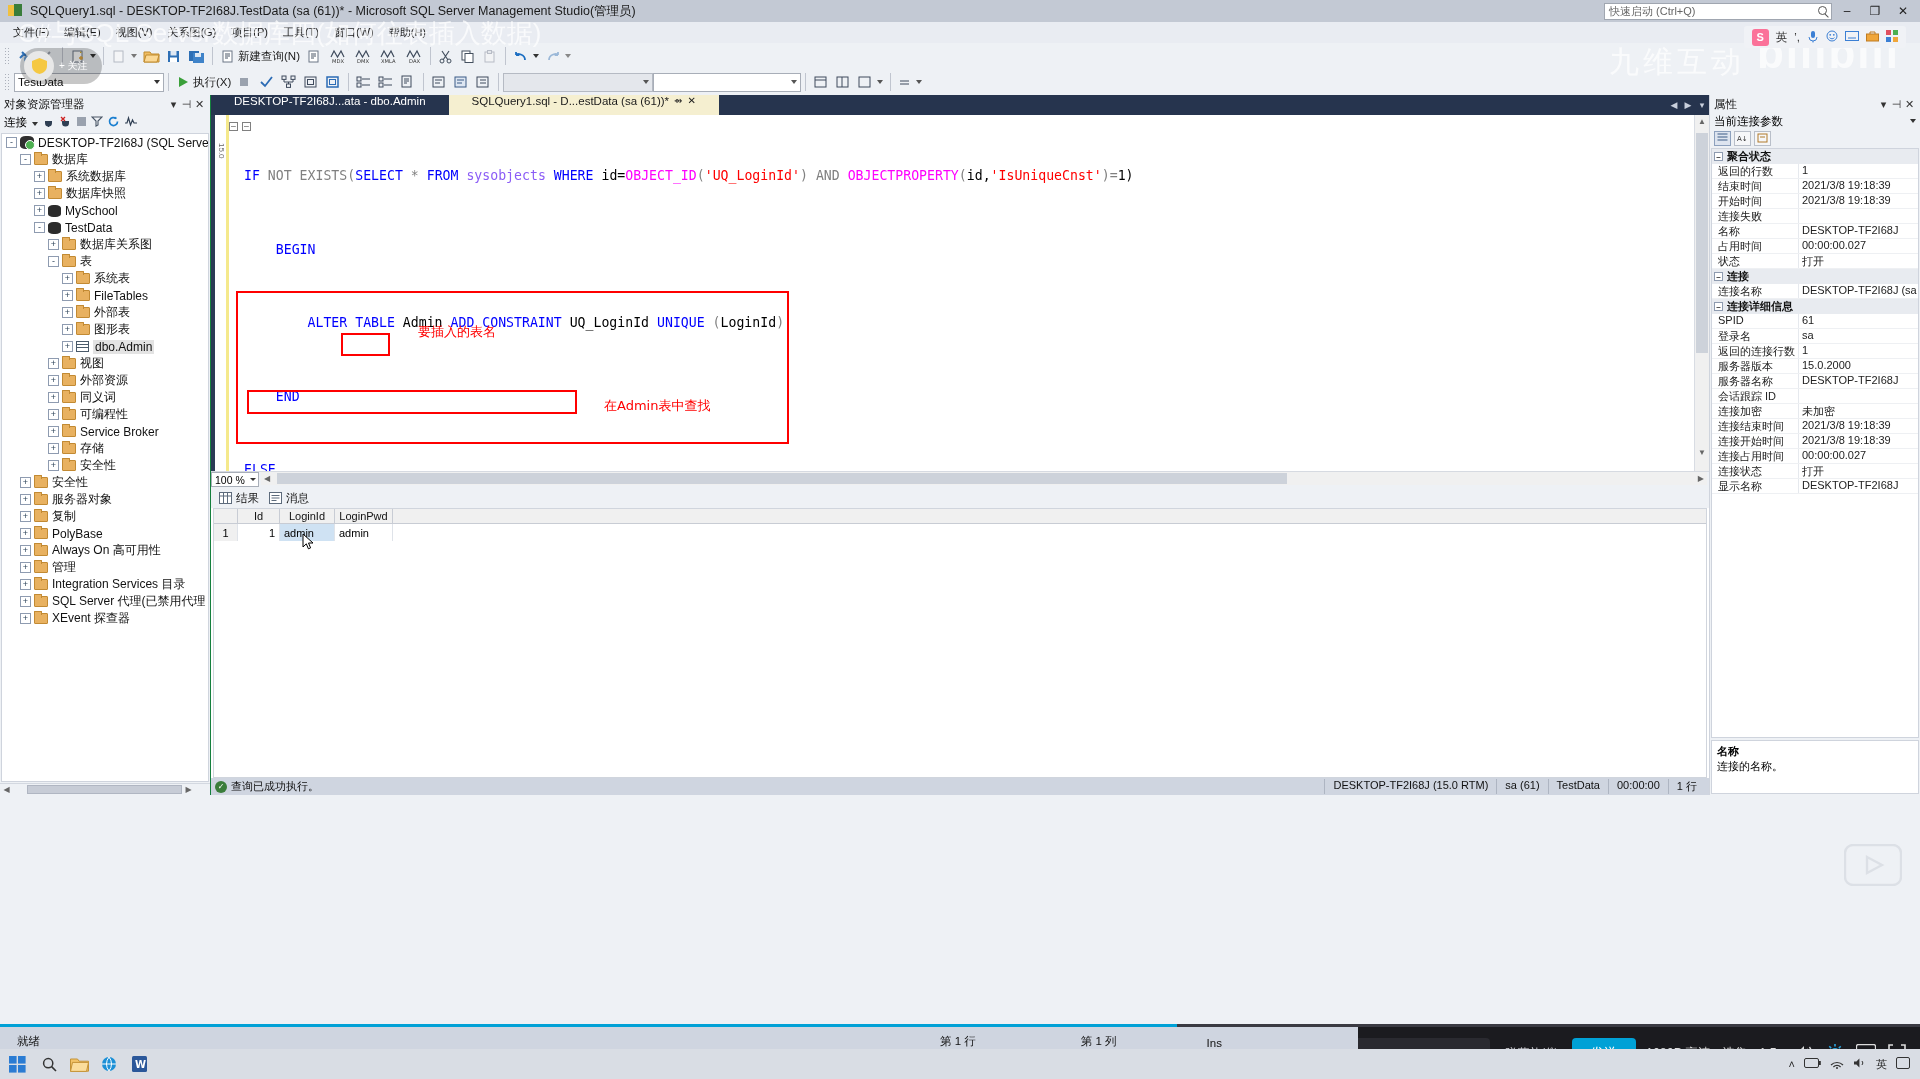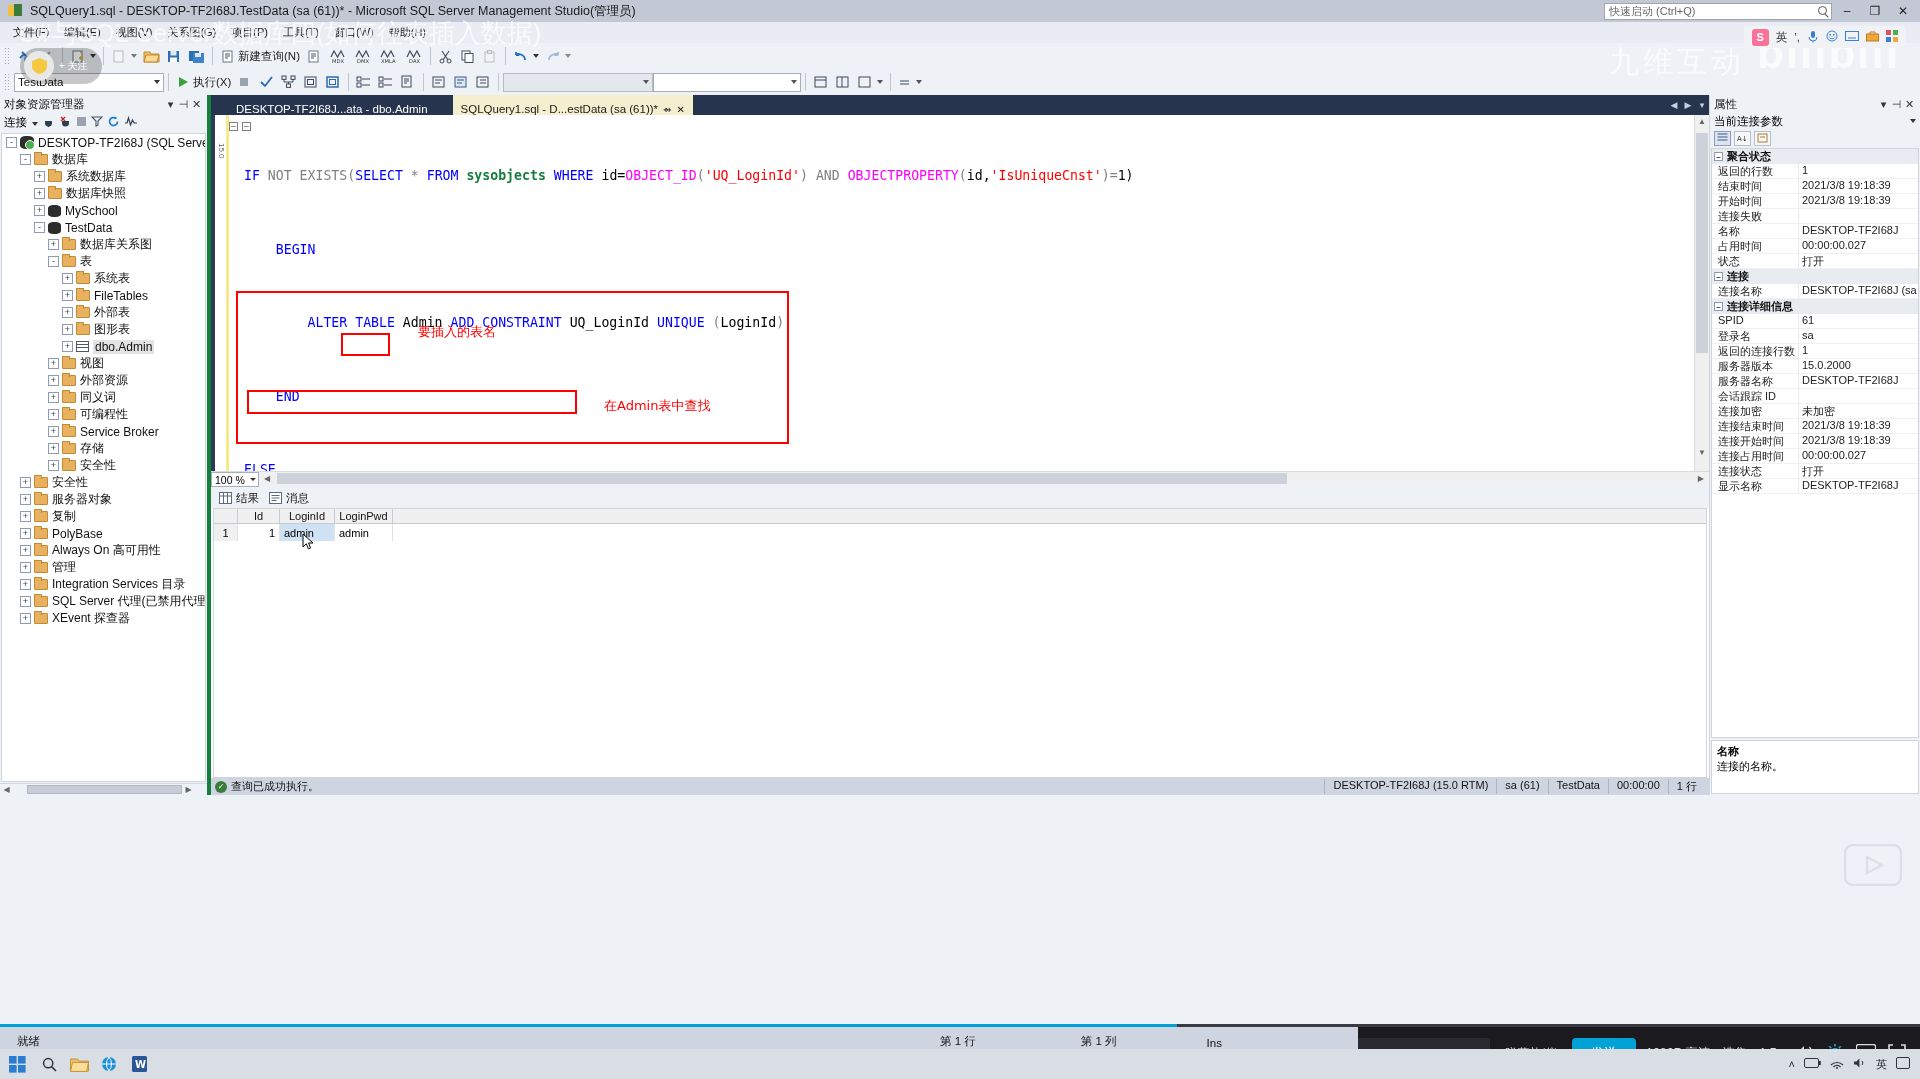--- a/index.html
+++ b/index.html
@@ -44,7 +44,7 @@
   
   .main{display:flex;height:700px;}
   
-  .oe{width:211px;background:#eef1f5;display:flex;flex-direction:column;border-right:4px solid #15803d;}
+  .oe{width:211px;background:#eef1f5;display:flex;flex-direction:column;border-right:1px solid #15803d;}
   .panel-hdr{height:18px;background:#eef1f5;display:flex;align-items:center;padding:0 4px;font-size:11.5px;color:#111;}
   .panel-hdr .ttl{flex:1;}
   .pin,.xx,.dn{width:13px;text-align:center;color:#333;font-size:11px;}

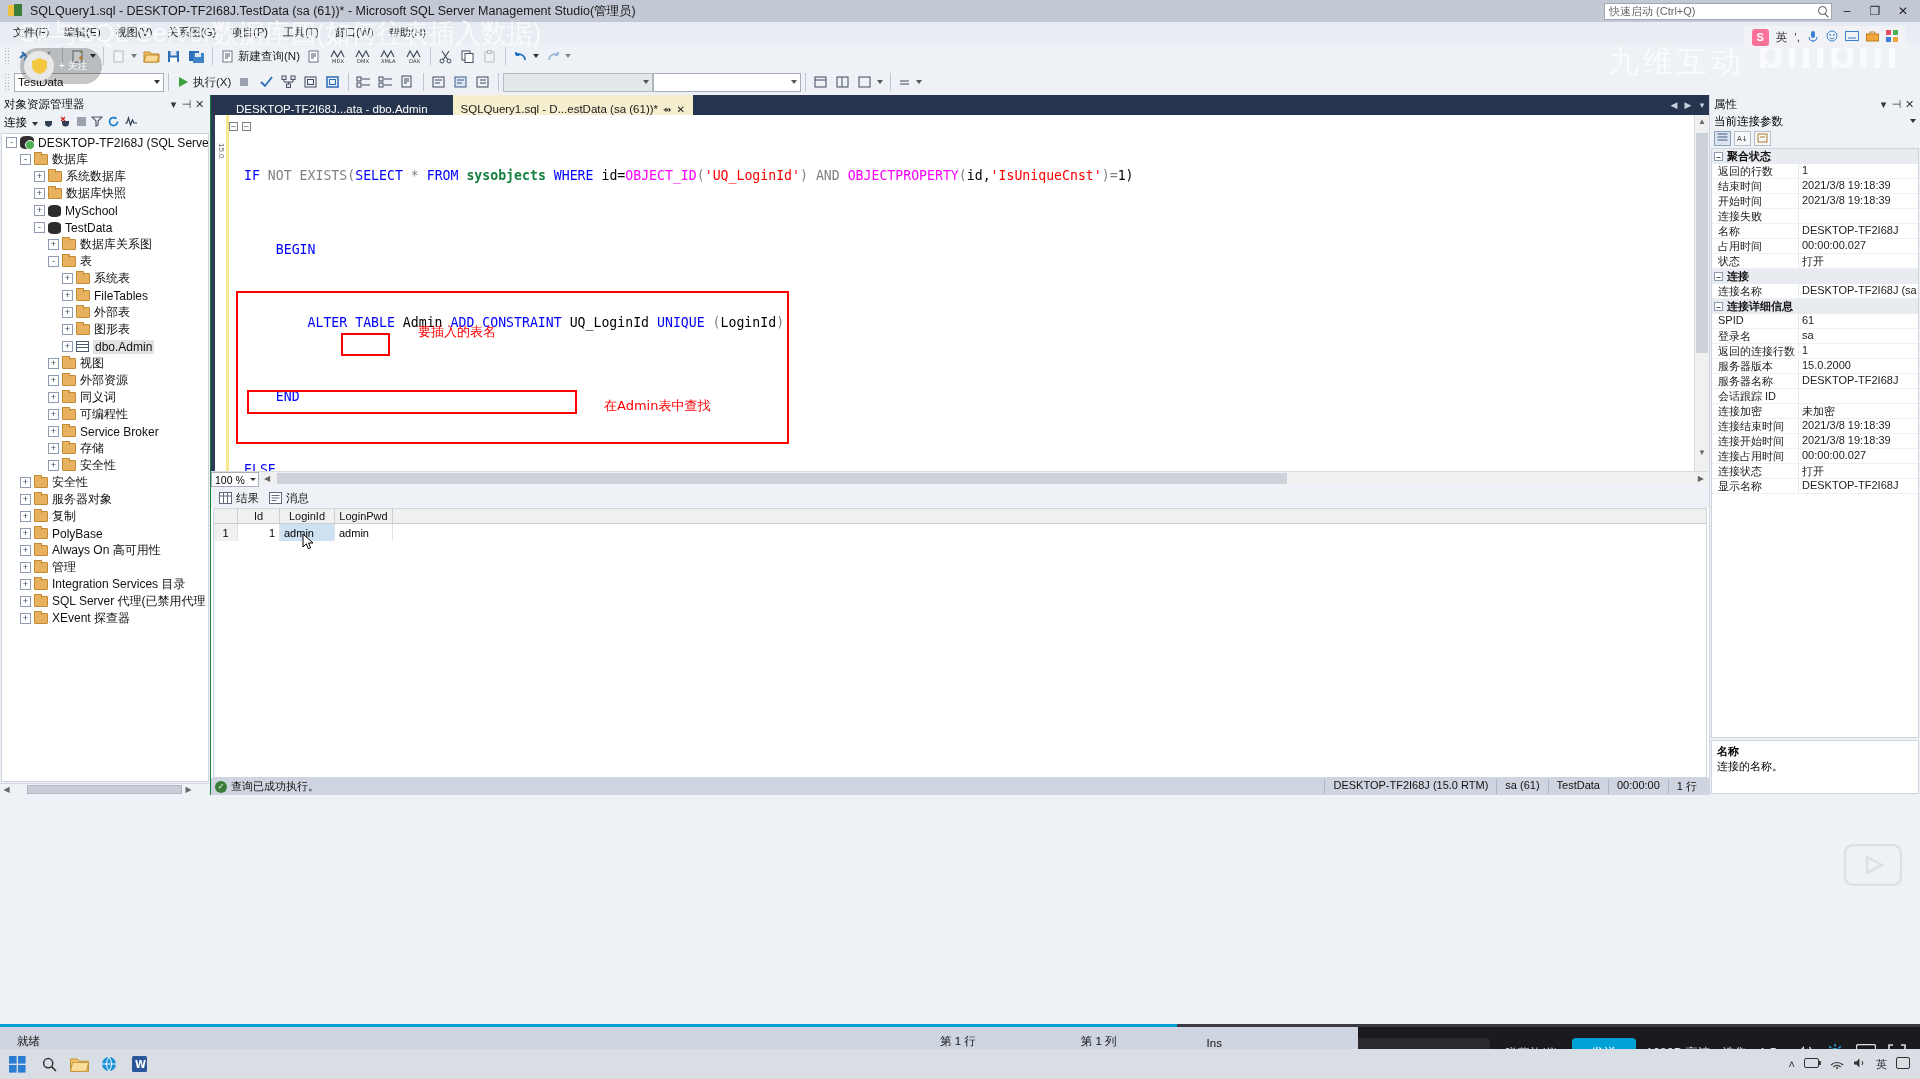--- a/index.html
+++ b/index.html
@@ -68,7 +68,7 @@
   
   .editor{flex:1;display:flex;flex-direction:column;background:#fff;min-width:0;}
   .tabstrip{height:20px;background:#26344e;display:flex;align-items:stretch;}
-  .tab{display:flex;align-items:flex-end;padding:0 8px;font-size:11.5px;color:#fff;white-space:nowrap;gap:5px;margin-left:17px;}
+  .tab{display:flex;align-items:flex-start;padding:0 23px;font-size:11.5px;color:#fff;white-space:nowrap;gap:5px;}
   .tab.active{background:#f5efd0;color:#1a1a1a;}
   .tab .pinx{font-size:10px;}
   .tabstrip .spacer{flex:1;}

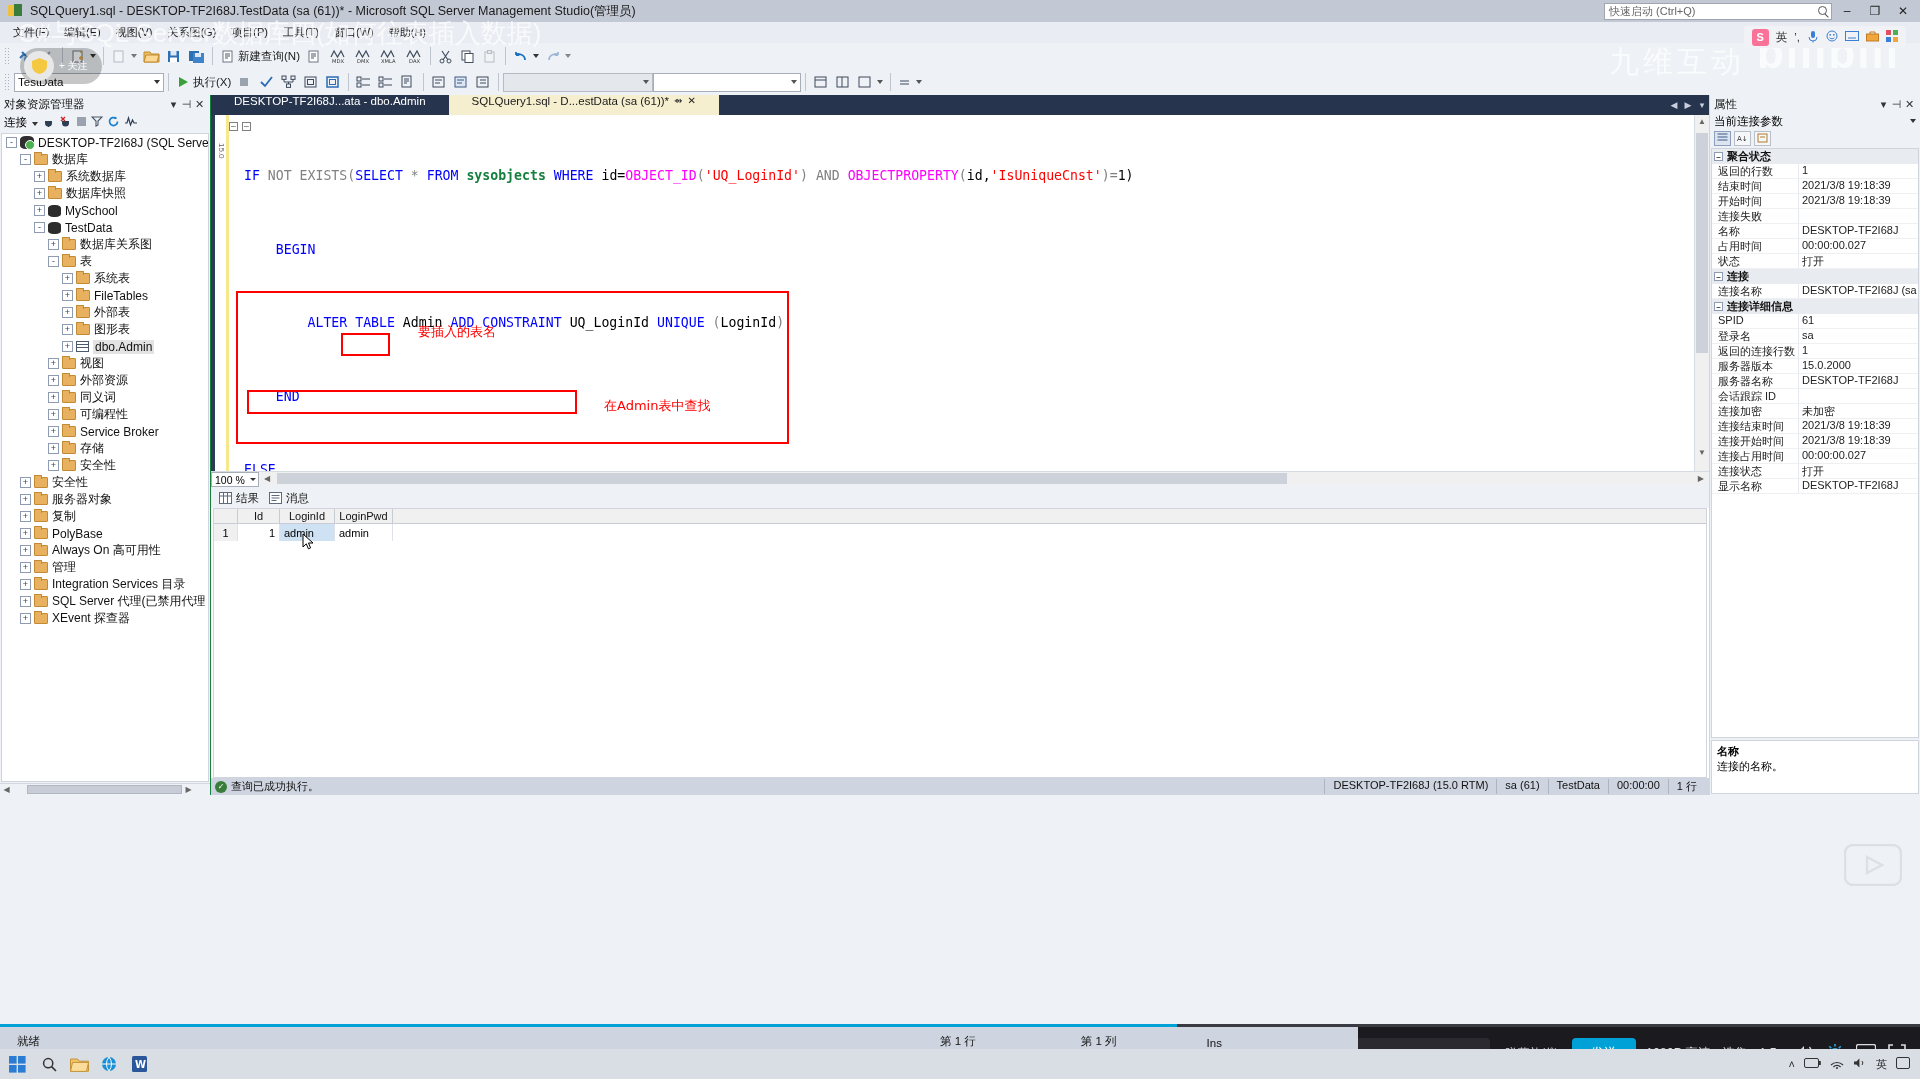--- a/index.html
+++ b/index.html
@@ -81,7 +81,7 @@
         line-height:24.5px;color:#111;padding-left:4px;white-space:pre;background:#fff;}
   .ln{height:24.5px;white-space:pre;}
   .kw{color:#0000ff;} .fn{color:#ff00ff;} .str{color:#ff0000;} .gray{color:#808080;}
-  .green{color:#15803d;font-weight:bold;} .blk{color:#000;}
+  .green{color:#8b5cf6;} .blk{color:#000;}
   .fold{position:absolute;left:-11px;width:9px;height:9px;border:1px solid #808080;background:#fff;
         font-size:8px;line-height:7px;text-align:center;color:#555;top:7px;}
   .codescroll-v{width:15px;background:#f0f0f0;border-left:1px solid #d8dce3;position:relative;flex:none;}

